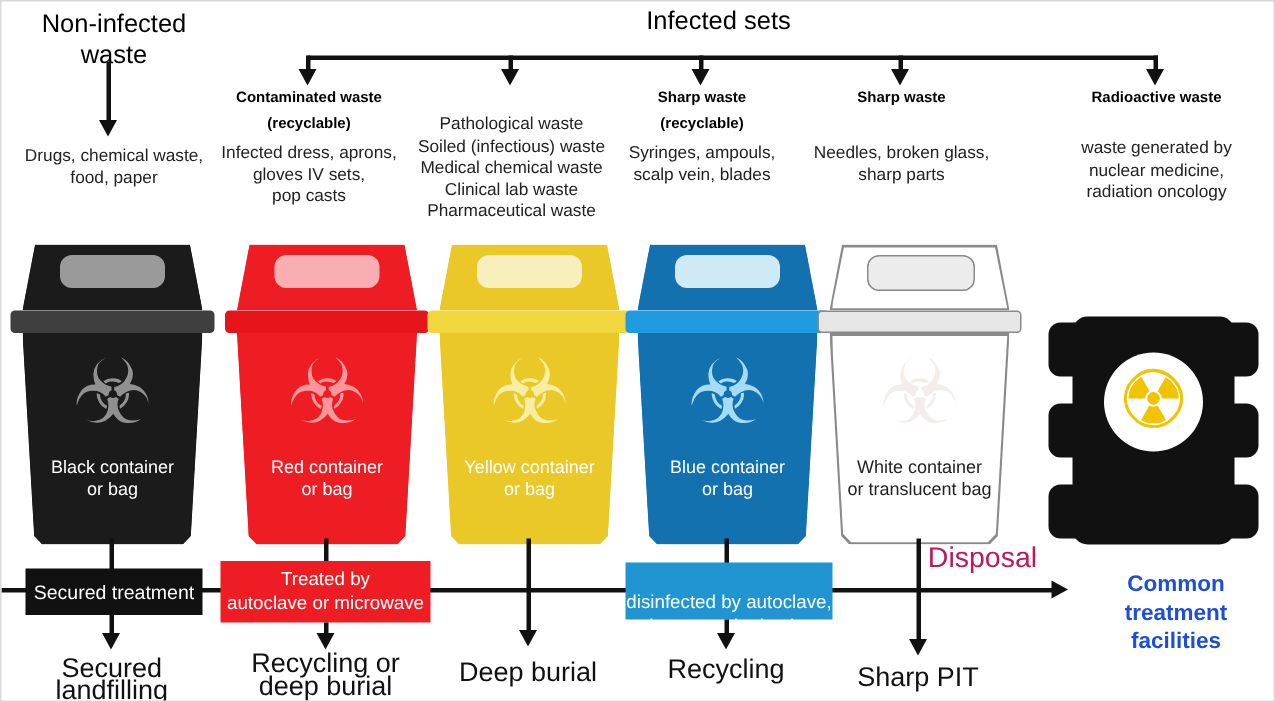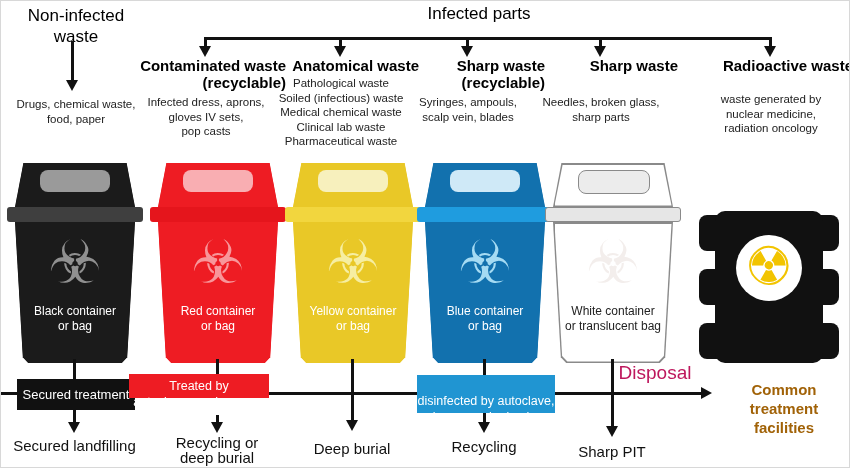--- a/index.html
+++ b/index.html
@@ -63,7 +63,7 @@
   <div class="abs cat-desc ctr ml" style="left:-5px;top:96px;width:160px;">Drugs, chemical waste,
 food, paper</div>
 
-  <div class="abs big-title ctr" style="left:398px;top:2px;width:160px;">Infected parts</div>
+  <div class="abs big-title ctr" style="left:398px;top:2px;width:160px;">Infected sets</div>
   <div class="hl" style="left:204px;top:36px;width:567px;"></div>
 
   <div class="vl" style="left:203px;top:36px;height:10px;"></div>

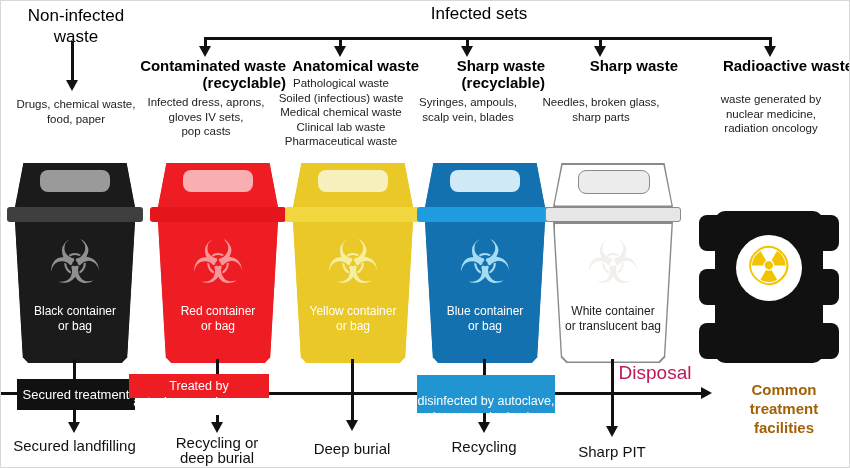--- a/index.html
+++ b/index.html
@@ -15,7 +15,7 @@
   .ahr{position:absolute;width:0;height:0;border-top:6.5px solid transparent;border-bottom:6.5px solid transparent;border-left:11px solid #111;}
   
   .big-title{font-size:17px;line-height:21px;color:#000;}
-  .cat-title{font-weight:bold;font-size:15px;line-height:16.5px;color:#000;text-align:right;}
+  .cat-title{font-weight:bold;font-size:10px;line-height:16.5px;color:#000;}
   .cat-desc{font-size:11.5px;line-height:14.5px;color:#222;}
   .outcome{font-size:15px;line-height:15px;color:#111;}
   

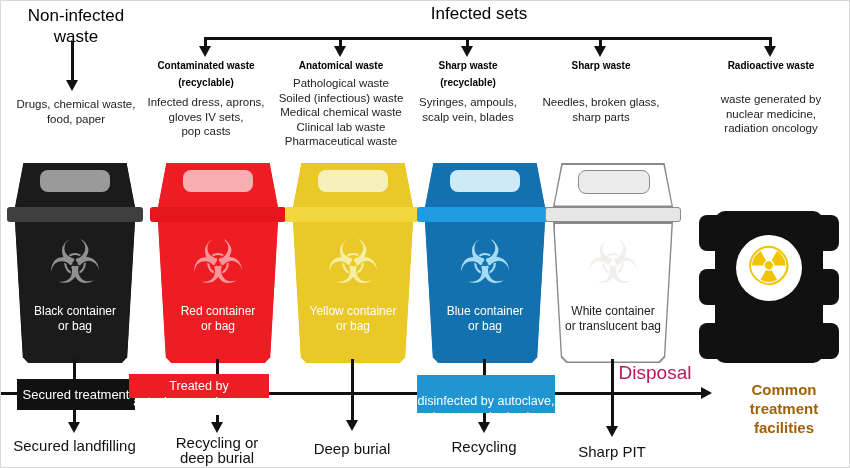--- a/index.html
+++ b/index.html
@@ -79,7 +79,6 @@
 
   <div class="abs cat-title ctr ml" style="left:125px;top:57px;width:160px;">Contaminated waste
 (recyclable)</div>
-  <div class="abs cat-title ctr ml" style="left:262px;top:57px;width:156px;">Anatomical waste</div>
   <div class="abs cat-title ctr ml" style="left:390px;top:57px;width:154px;">Sharp waste
 (recyclable)</div>
   <div class="abs cat-title ctr ml" style="left:523px;top:57px;width:154px;">Sharp waste</div>

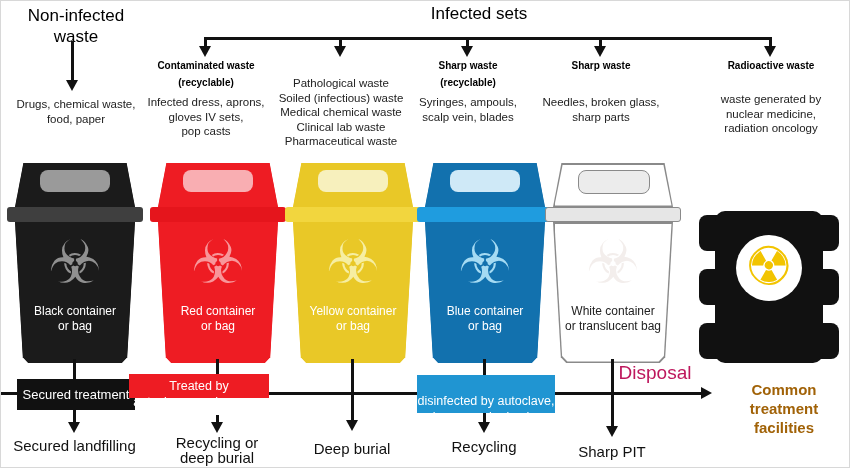--- a/index.html
+++ b/index.html
@@ -46,7 +46,7 @@
   
   .tbox{position:absolute;color:#fff;text-align:center;}
   .tbox-black{left:16px;top:378px;width:118px;height:31px;font-size:13px;line-height:31px;}
-  .tbox-red{left:128px;top:373px;width:140px;height:24px;font-size:12.5px;line-height:16px;padding-top:4px;box-sizing:border-box;}
+  .tbox-red{left:146px;top:373px;width:140px;height:41px;font-size:12.5px;line-height:16px;padding-top:4px;box-sizing:border-box;}
   .tbox-blue{left:416px;top:374px;width:138px;height:38px;font-size:12.5px;line-height:16px;padding-top:18px;box-sizing:border-box;}
   .disposal{font-size:19px;color:#be185d;}
   .common{font-weight:bold;font-size:15px;line-height:19px;color:#a16207;}

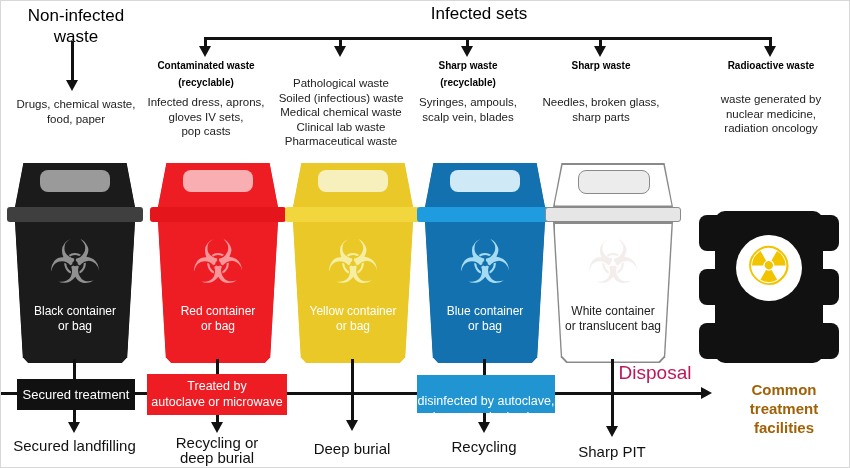--- a/index.html
+++ b/index.html
@@ -49,7 +49,7 @@
   .tbox-red{left:146px;top:373px;width:140px;height:41px;font-size:12.5px;line-height:16px;padding-top:4px;box-sizing:border-box;}
   .tbox-blue{left:416px;top:374px;width:138px;height:38px;font-size:12.5px;line-height:16px;padding-top:18px;box-sizing:border-box;}
   .disposal{font-size:19px;color:#be185d;}
-  .common{font-weight:bold;font-size:15px;line-height:19px;color:#a16207;}
+  .common{font-weight:bold;font-size:15px;line-height:19px;color:#1d4ed8;}
 </style>
 </head>
 <body>

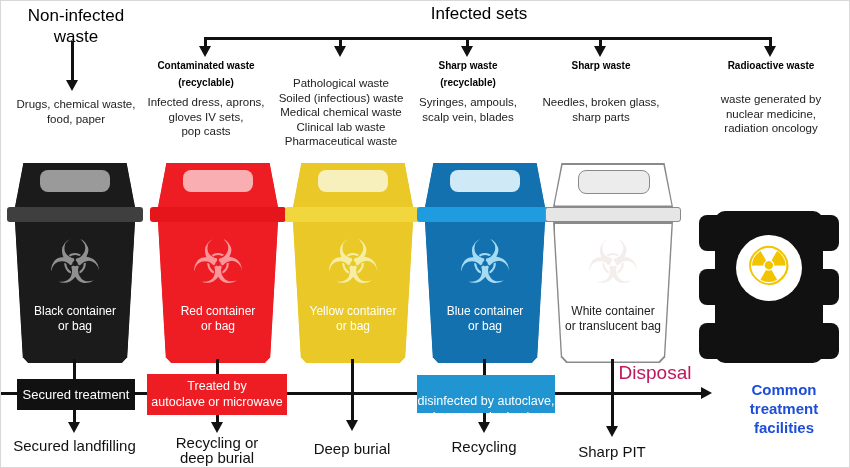--- a/index.html
+++ b/index.html
@@ -17,7 +17,7 @@
   .big-title{font-size:17px;line-height:21px;color:#000;}
   .cat-title{font-weight:bold;font-size:10px;line-height:16.5px;color:#000;}
   .cat-desc{font-size:11.5px;line-height:14.5px;color:#222;}
-  .outcome{font-size:15px;line-height:15px;color:#111;}
+  .outcome{font-size:18px;line-height:15px;color:#111;}
   
   .bin{position:absolute;top:162px;width:136px;height:200px;}
   .bin-lid{position:absolute;top:0;left:8px;width:120px;height:44px;background:var(--outline,var(--body));

